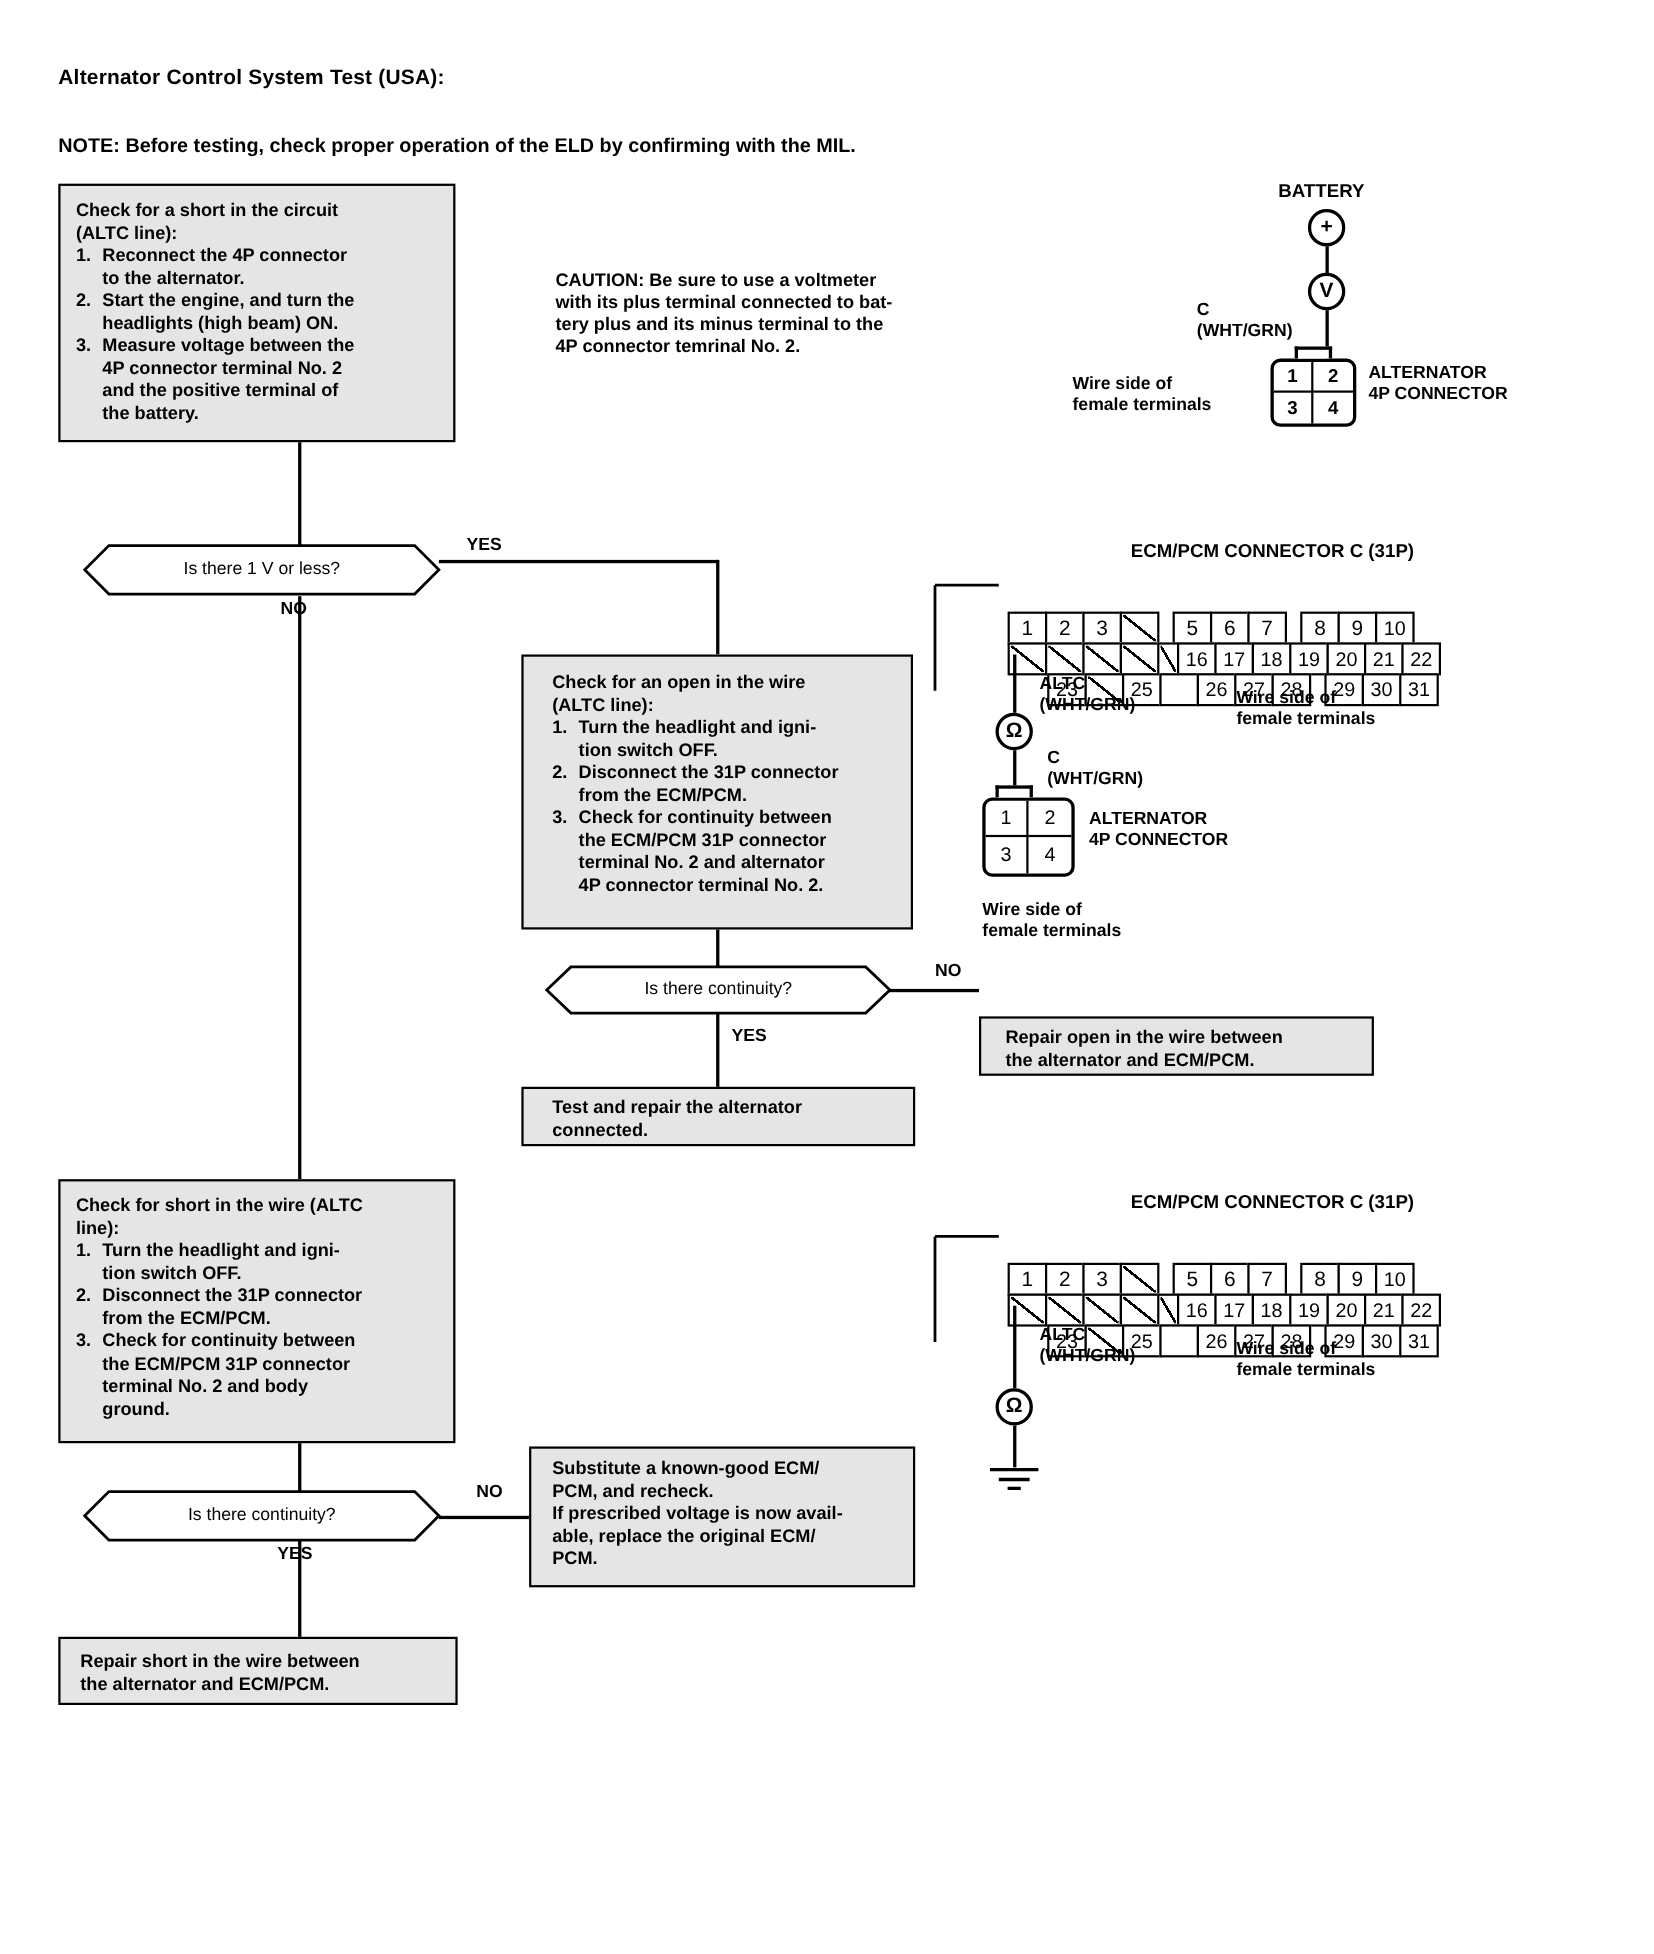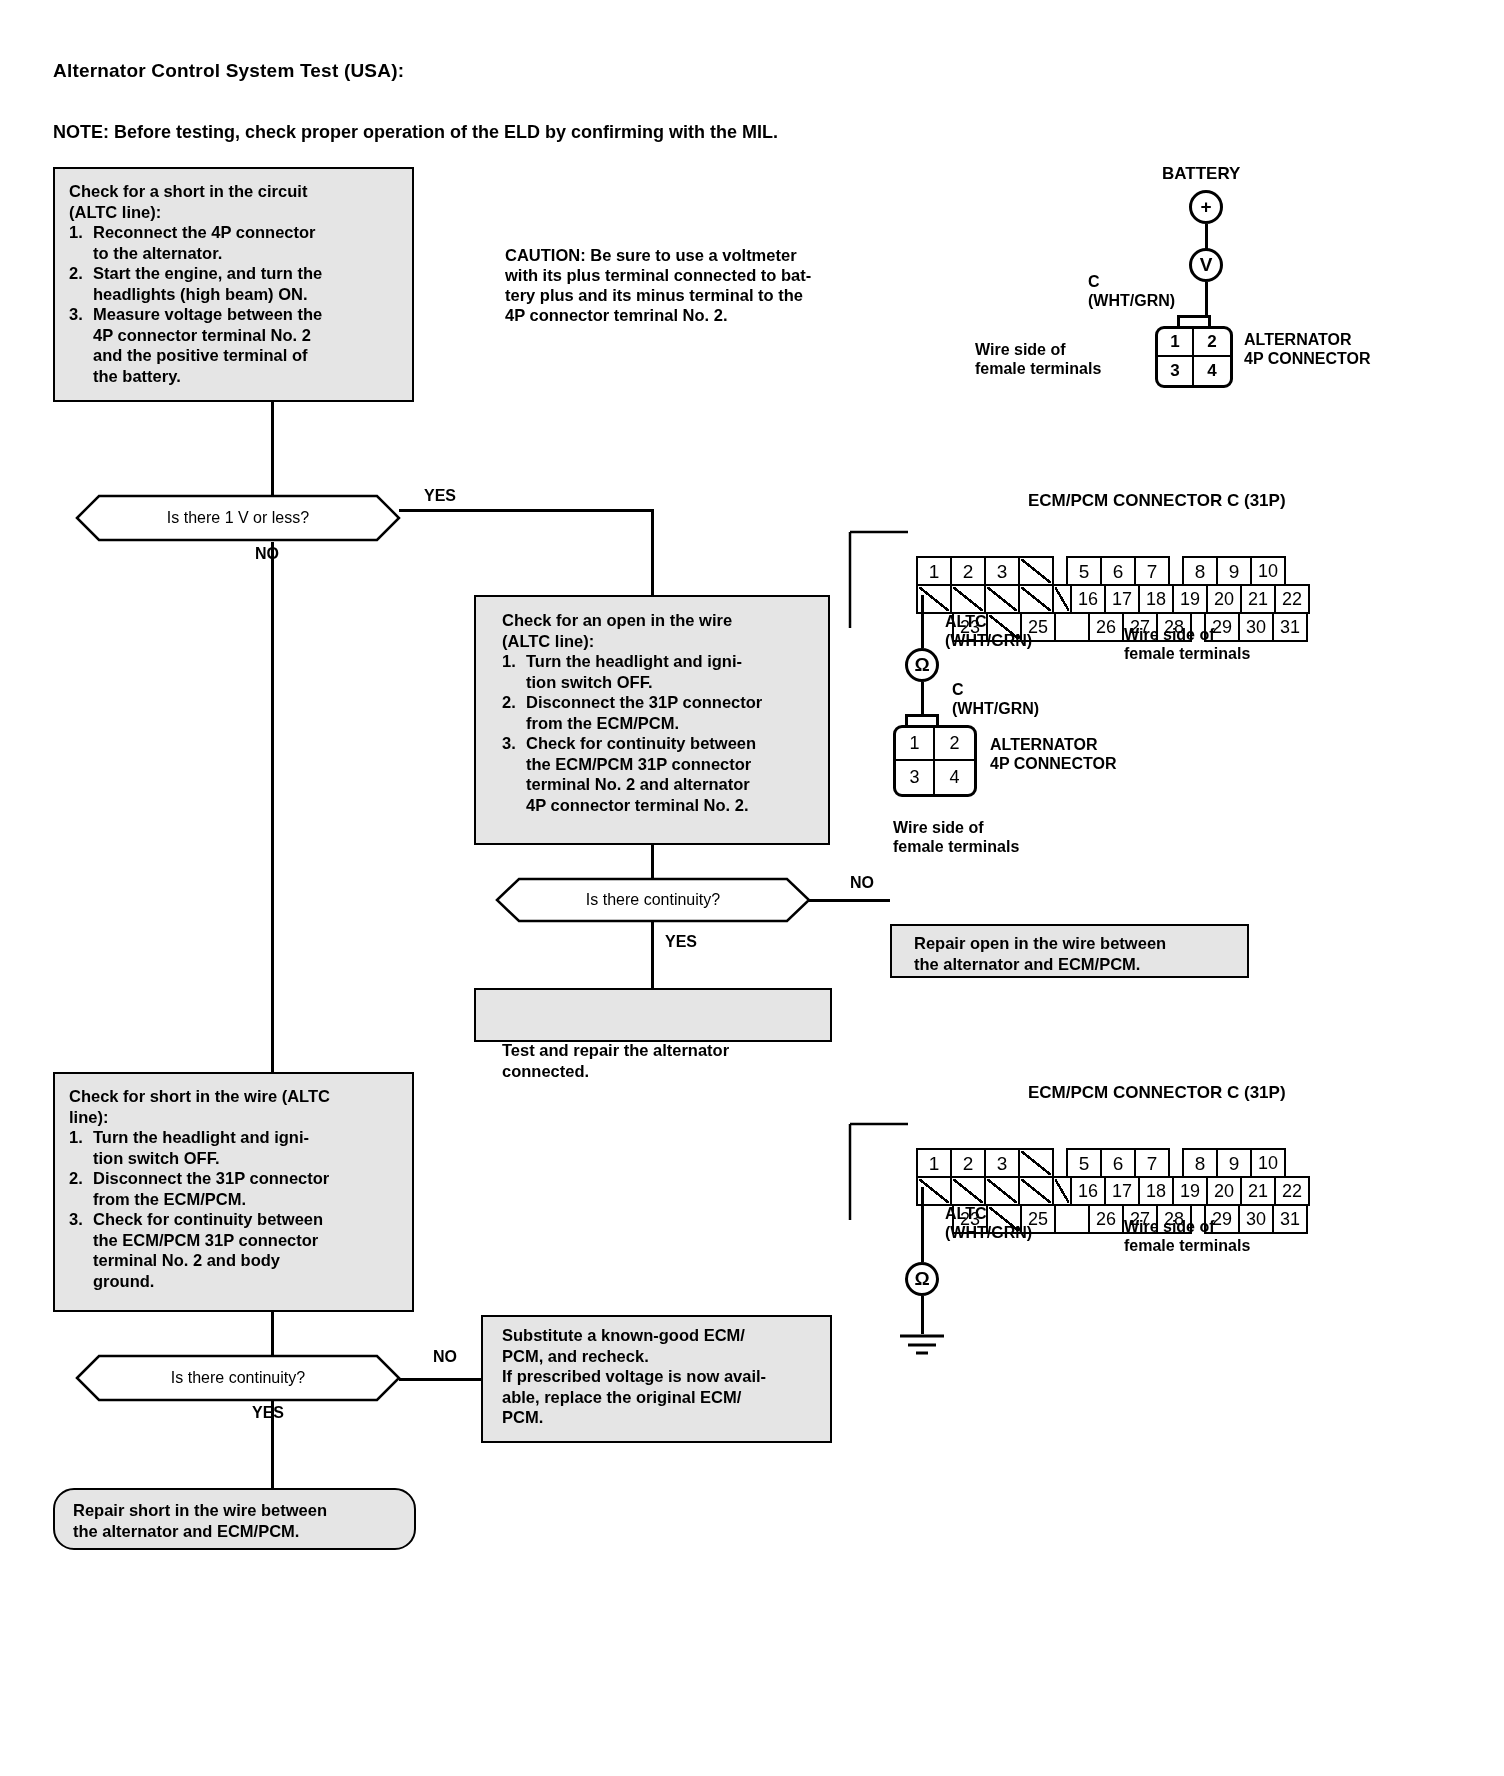--- a/index.html
+++ b/index.html
@@ -281,7 +281,7 @@
 
 <div class="ln vline" style="left:651px;top:921px;height:68px;"></div>
 <div class="abs box" style="left:474px;top:988px;width:358px;height:54px;">
-  <div class="boxtxt" style="padding:7px 0 0 26px;margin-top:43px;">
+  <div class="boxtxt" style="padding:7px 0 0 26px;">
     <div>Test and repair the alternator</div>
     <div>connected.</div>
   </div>

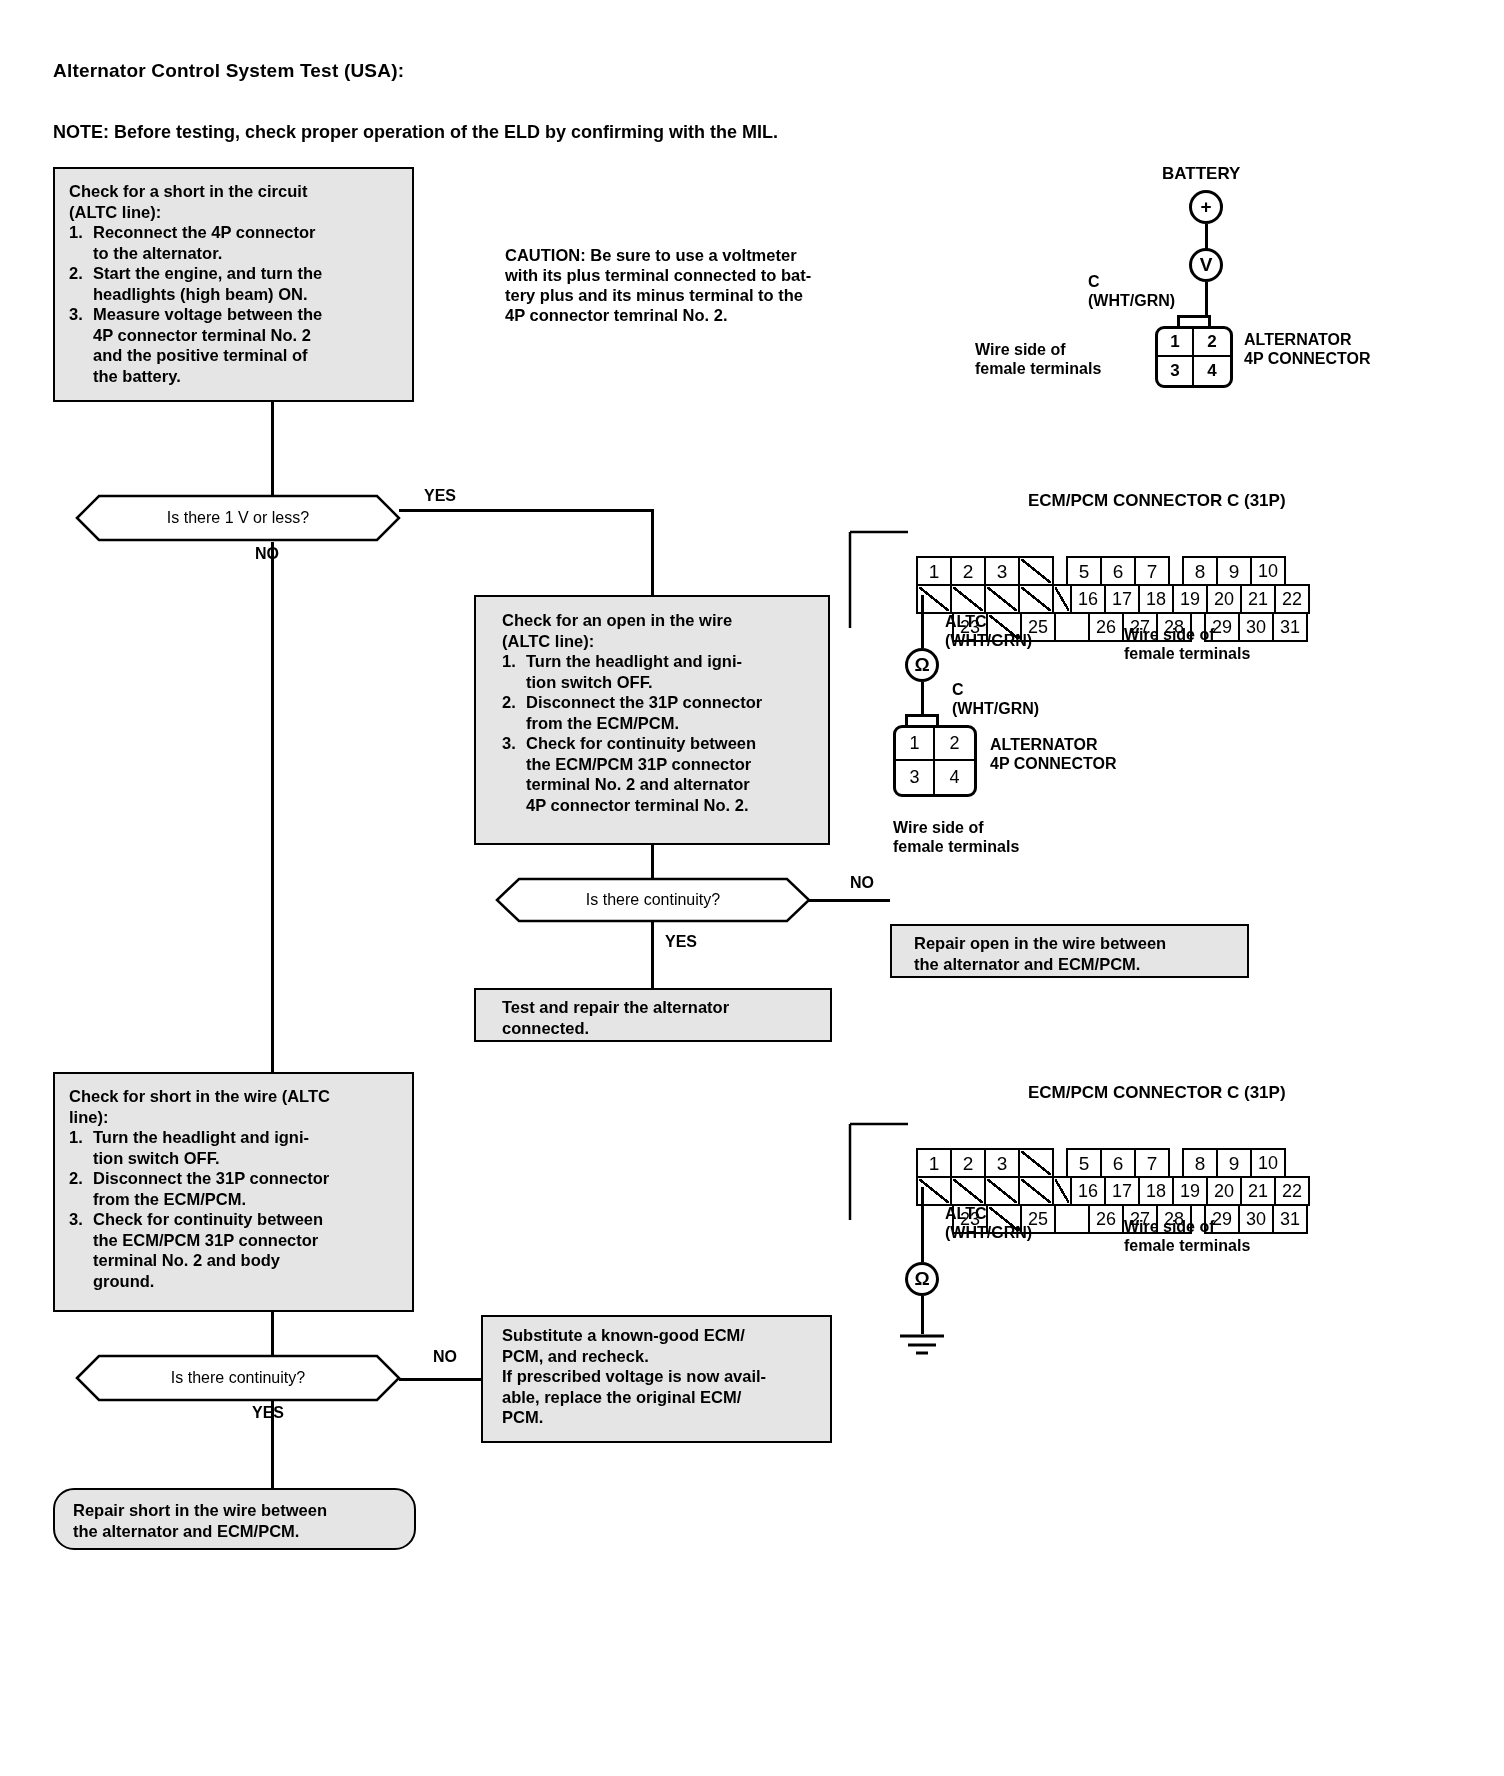--- a/index.html
+++ b/index.html
@@ -401,7 +401,7 @@
 </div>
 
 <div class="ln vline" style="left:271px;top:1400px;height:90px;"></div>
-<div class="abs box" style="left:53px;top:1488px;width:363px;height:62px;border-radius:21px;">
+<div class="abs box" style="left:53px;top:1488px;width:363px;height:62px;">
   <div class="boxtxt" style="padding:10px 0 0 18px;">
     <div>Repair short in the wire between</div>
     <div>the alternator and ECM/PCM.</div>

